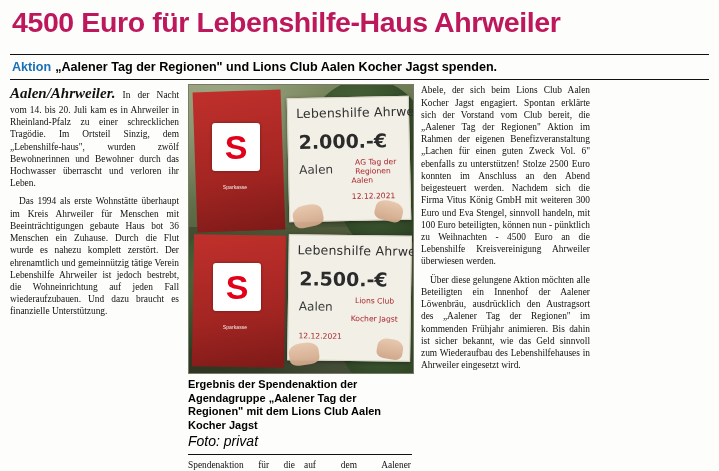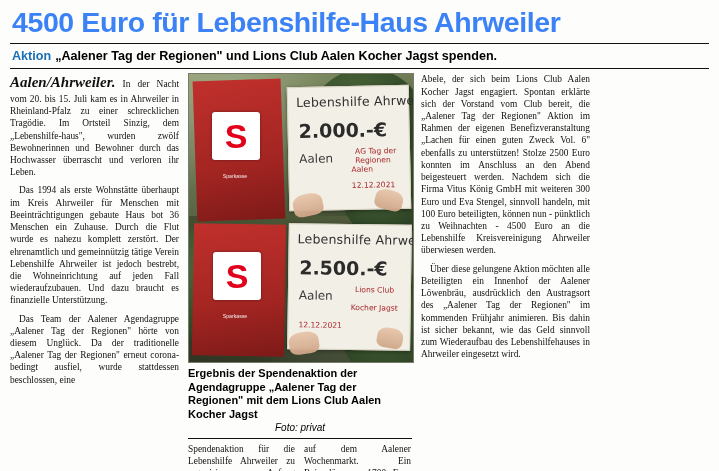--- a/index.html
+++ b/index.html
@@ -28,8 +28,8 @@
     font-size: 28.5px;
     letter-spacing: -0.4px;
     line-height: 1.05;
-    color: #3b82f6;
-    margin: 2px 0 5px 2px;
+    color: #be185d;
+    margin: 2px 0 16px 2px;
   }
   .rule {
     border: none;

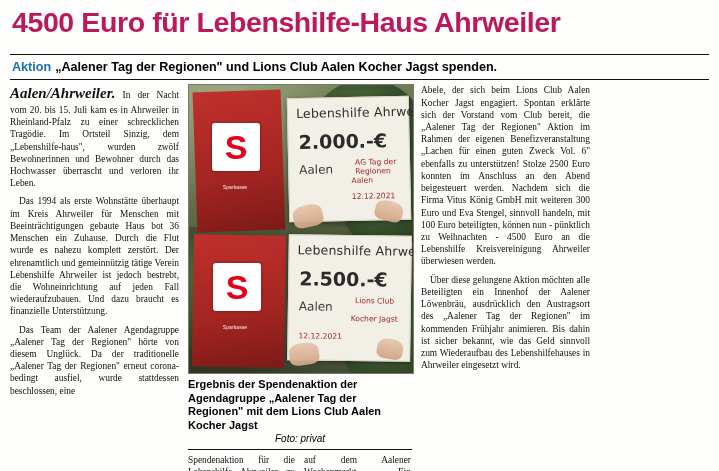--- a/index.html
+++ b/index.html
@@ -267,7 +267,7 @@
   <div class="cols">
 
     <div class="col">
-      <p class="body"><span class="dateline">Aalen/Ahrweiler.</span> <span>In der Nacht vom 20. bis 15. Juli kam es in Ahrweiler in Rheinland-Pfalz zu einer schrecklichen Tragödie. Im Ortsteil Sinzig, dem „Lebenshilfe-haus", wurden zwölf Bewohnerinnen und Bewohner durch das Hochwasser überrascht und verloren ihr Leben.</span></p>
+      <p class="body"><span class="dateline">Aalen/Ahrweiler.</span> <span>In der Nacht vom 14. bis 20. Juli kam es in Ahrweiler in Rheinland-Pfalz zu einer schrecklichen Tragödie. Im Ortsteil Sinzig, dem „Lebenshilfe-haus", wurden zwölf Bewohnerinnen und Bewohner durch das Hochwasser überrascht und verloren ihr Leben.</span></p>
       <p class="body ind">Das 1994 als erste Wohnstätte überhaupt im Kreis Ahrweiler für Menschen mit Beeinträchtigungen gebaute Haus bot 36 Menschen ein Zuhause. Durch die Flut wurde es nahezu komplett zerstört. Der ehrenamtlich und gemeinnützig tätige Verein Lebenshilfe Ahrweiler ist jedoch bestrebt, die Wohneinrichtung auf jeden Fall wiederaufzubauen. Und dazu braucht es finanzielle Unterstützung.</p>
       <p class="body ind">Das Team der Aalener Agendagruppe „Aalener Tag der Regionen" hörte von diesem Unglück. Da der traditionelle „Aalener Tag der Regionen" erneut corona-bedingt ausfiel, wurde stattdessen beschlossen, eine</p>
     </div>

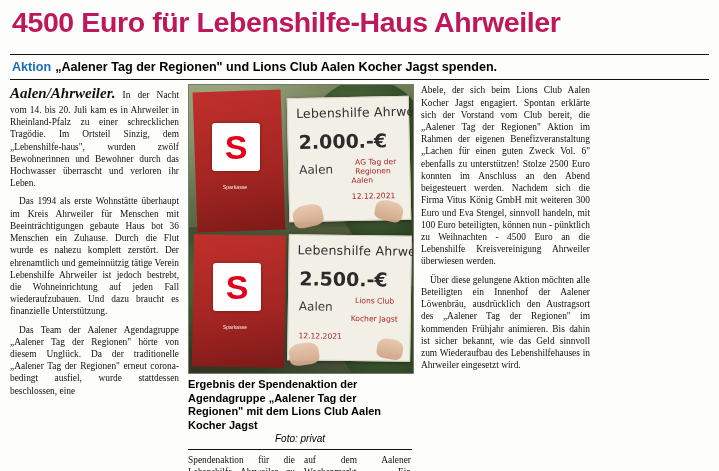--- a/index.html
+++ b/index.html
@@ -269,7 +269,6 @@
     <div class="col">
       <p class="body"><span class="dateline">Aalen/Ahrweiler.</span> <span>In der Nacht vom 14. bis 20. Juli kam es in Ahrweiler in Rheinland-Pfalz zu einer schrecklichen Tragödie. Im Ortsteil Sinzig, dem „Lebenshilfe-haus", wurden zwölf Bewohnerinnen und Bewohner durch das Hochwasser überrascht und verloren ihr Leben.</span></p>
       <p class="body ind">Das 1994 als erste Wohnstätte überhaupt im Kreis Ahrweiler für Menschen mit Beeinträchtigungen gebaute Haus bot 36 Menschen ein Zuhause. Durch die Flut wurde es nahezu komplett zerstört. Der ehrenamtlich und gemeinnützig tätige Verein Lebenshilfe Ahrweiler ist jedoch bestrebt, die Wohneinrichtung auf jeden Fall wiederaufzubauen. Und dazu braucht es finanzielle Unterstützung.</p>
-      <p class="body ind">Das Team der Aalener Agendagruppe „Aalener Tag der Regionen" hörte von diesem Unglück. Da der traditionelle „Aalener Tag der Regionen" erneut corona-bedingt ausfiel, wurde stattdessen beschlossen, eine</p>
     </div>
 
     <div class="col wide">

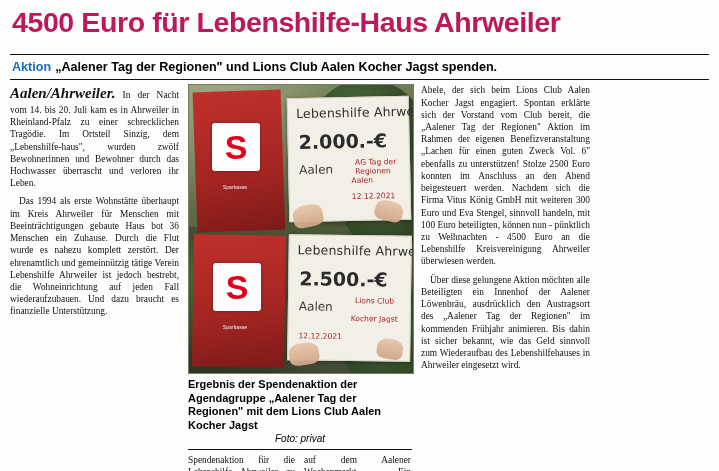--- a/index.html
+++ b/index.html
@@ -232,8 +232,8 @@
   .credit {
     font-family: "Liberation Sans", sans-serif;
     font-style: italic;
-    font-size: 10px;
-    text-align: center;
+    font-size: 14px;
+    text-align: left;
     margin: 1px 0 5px 0;
     color: #000;
   }

